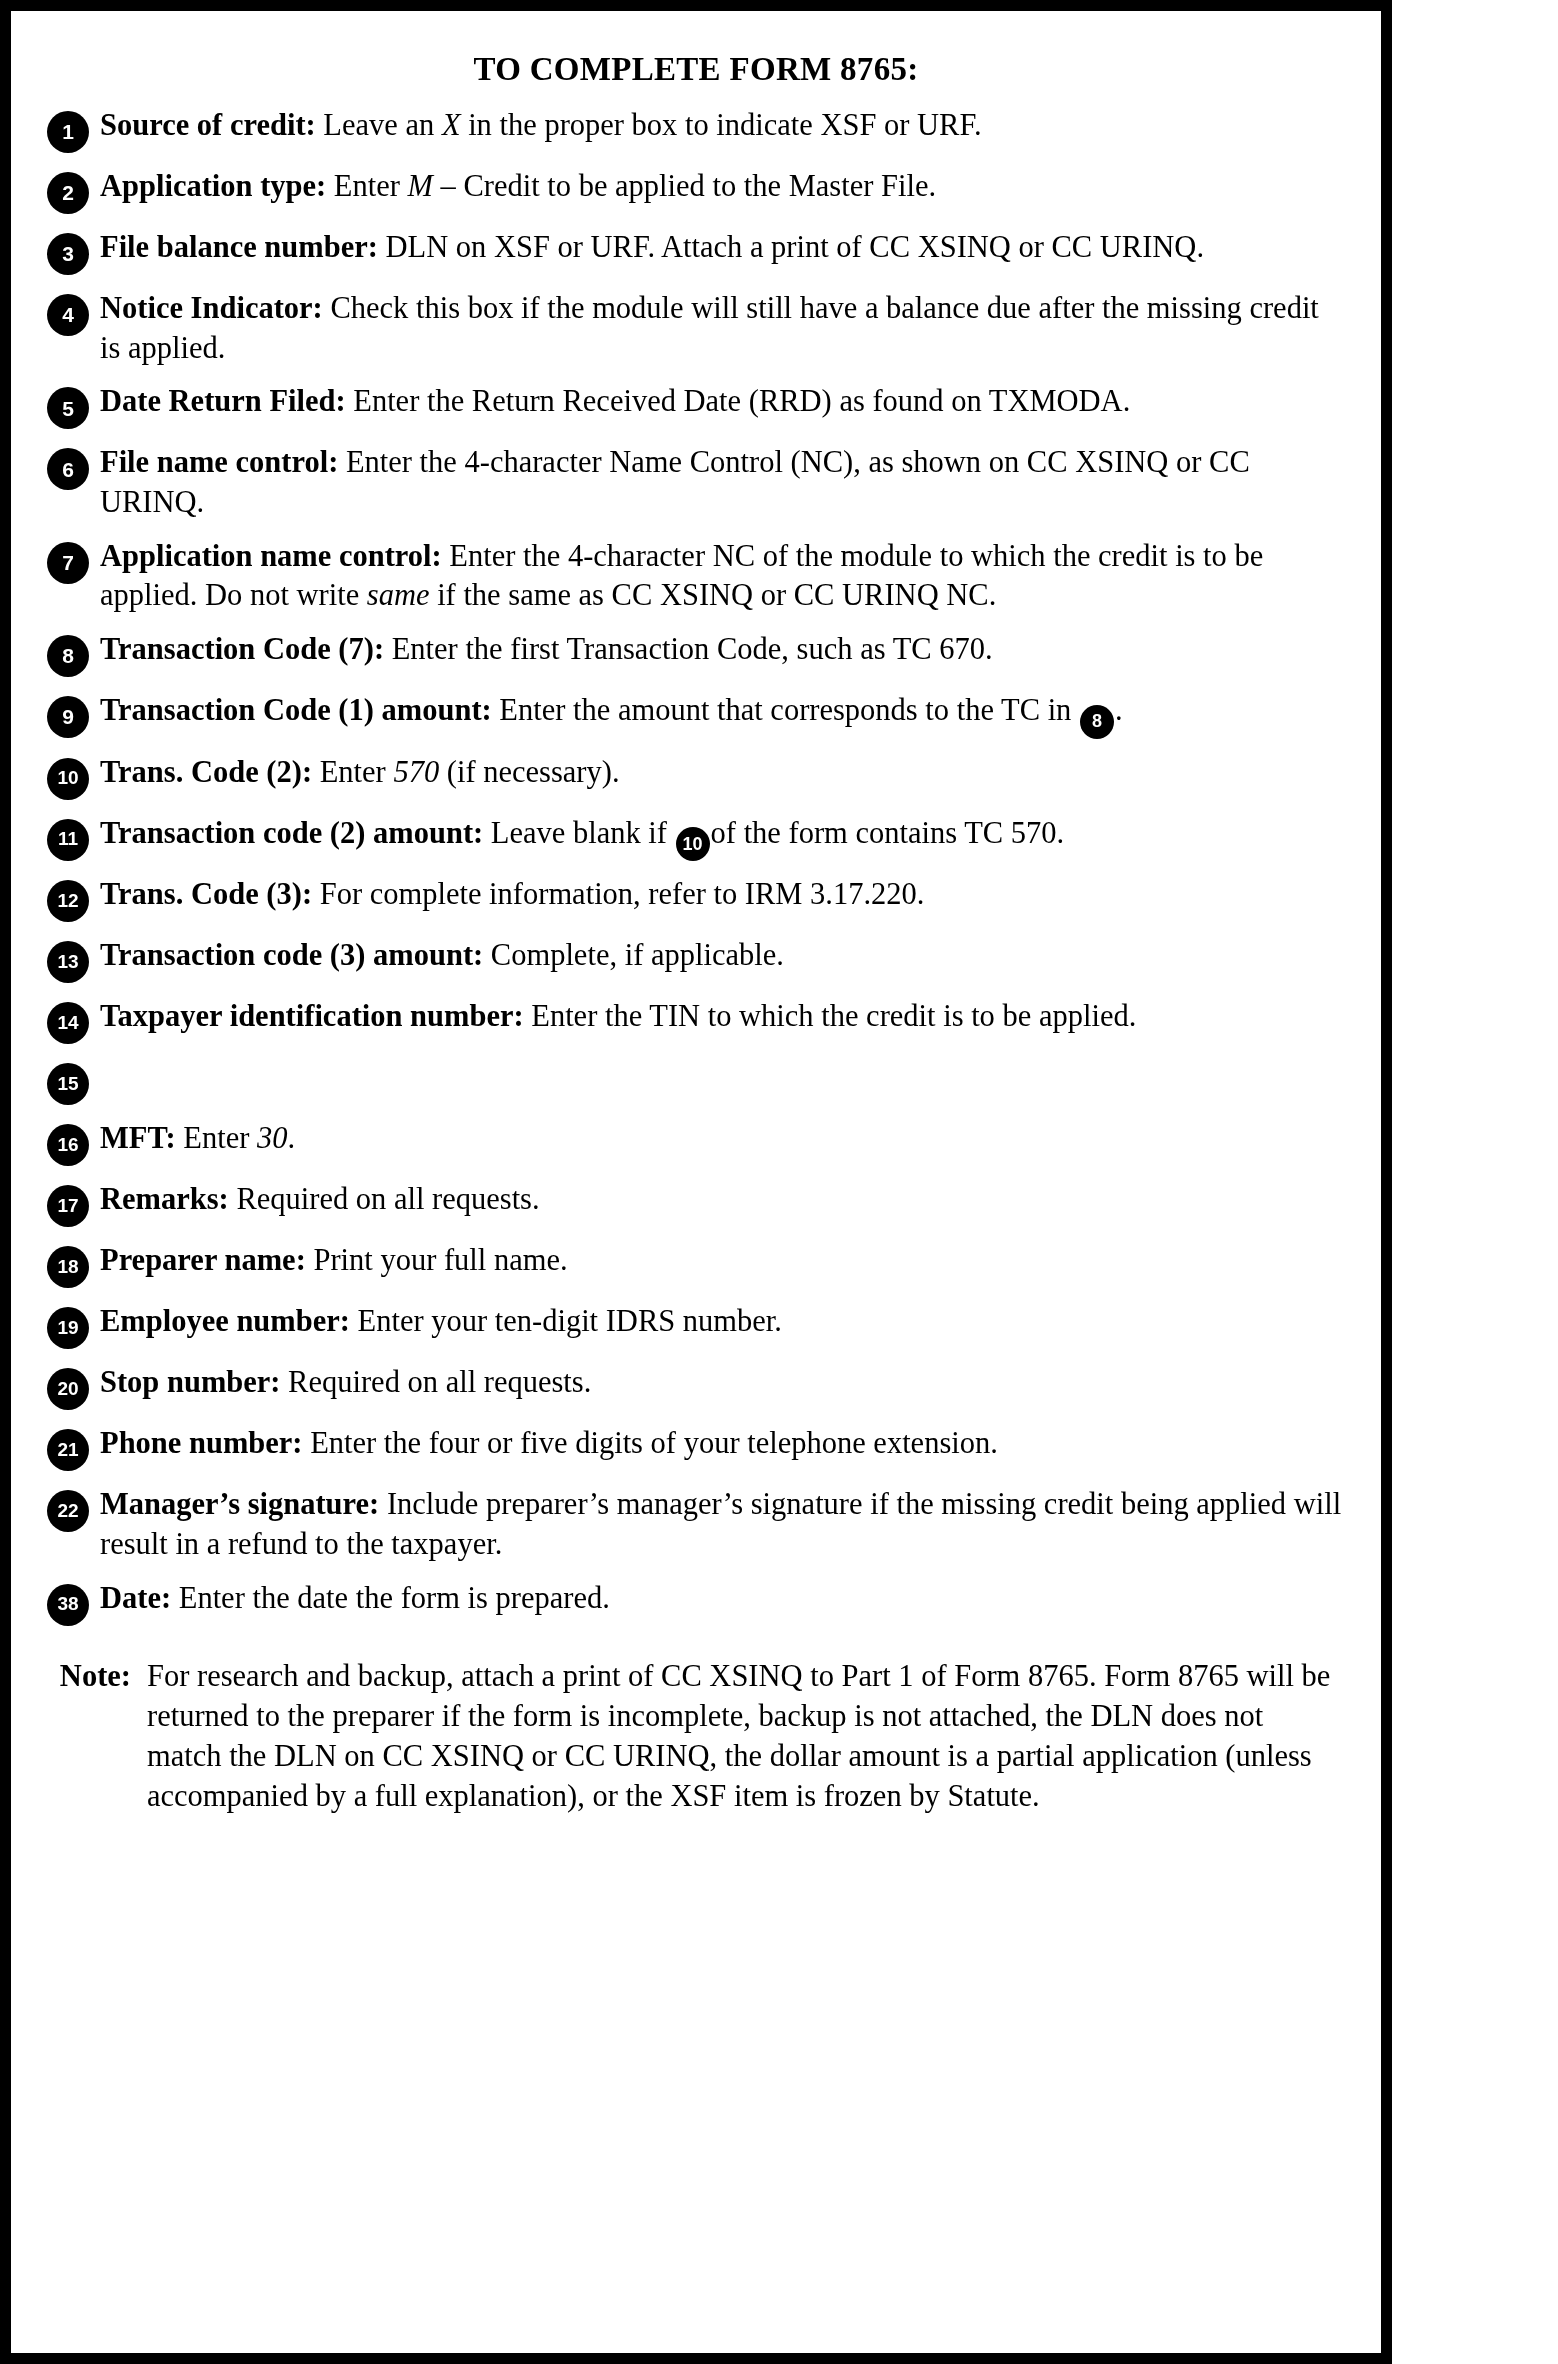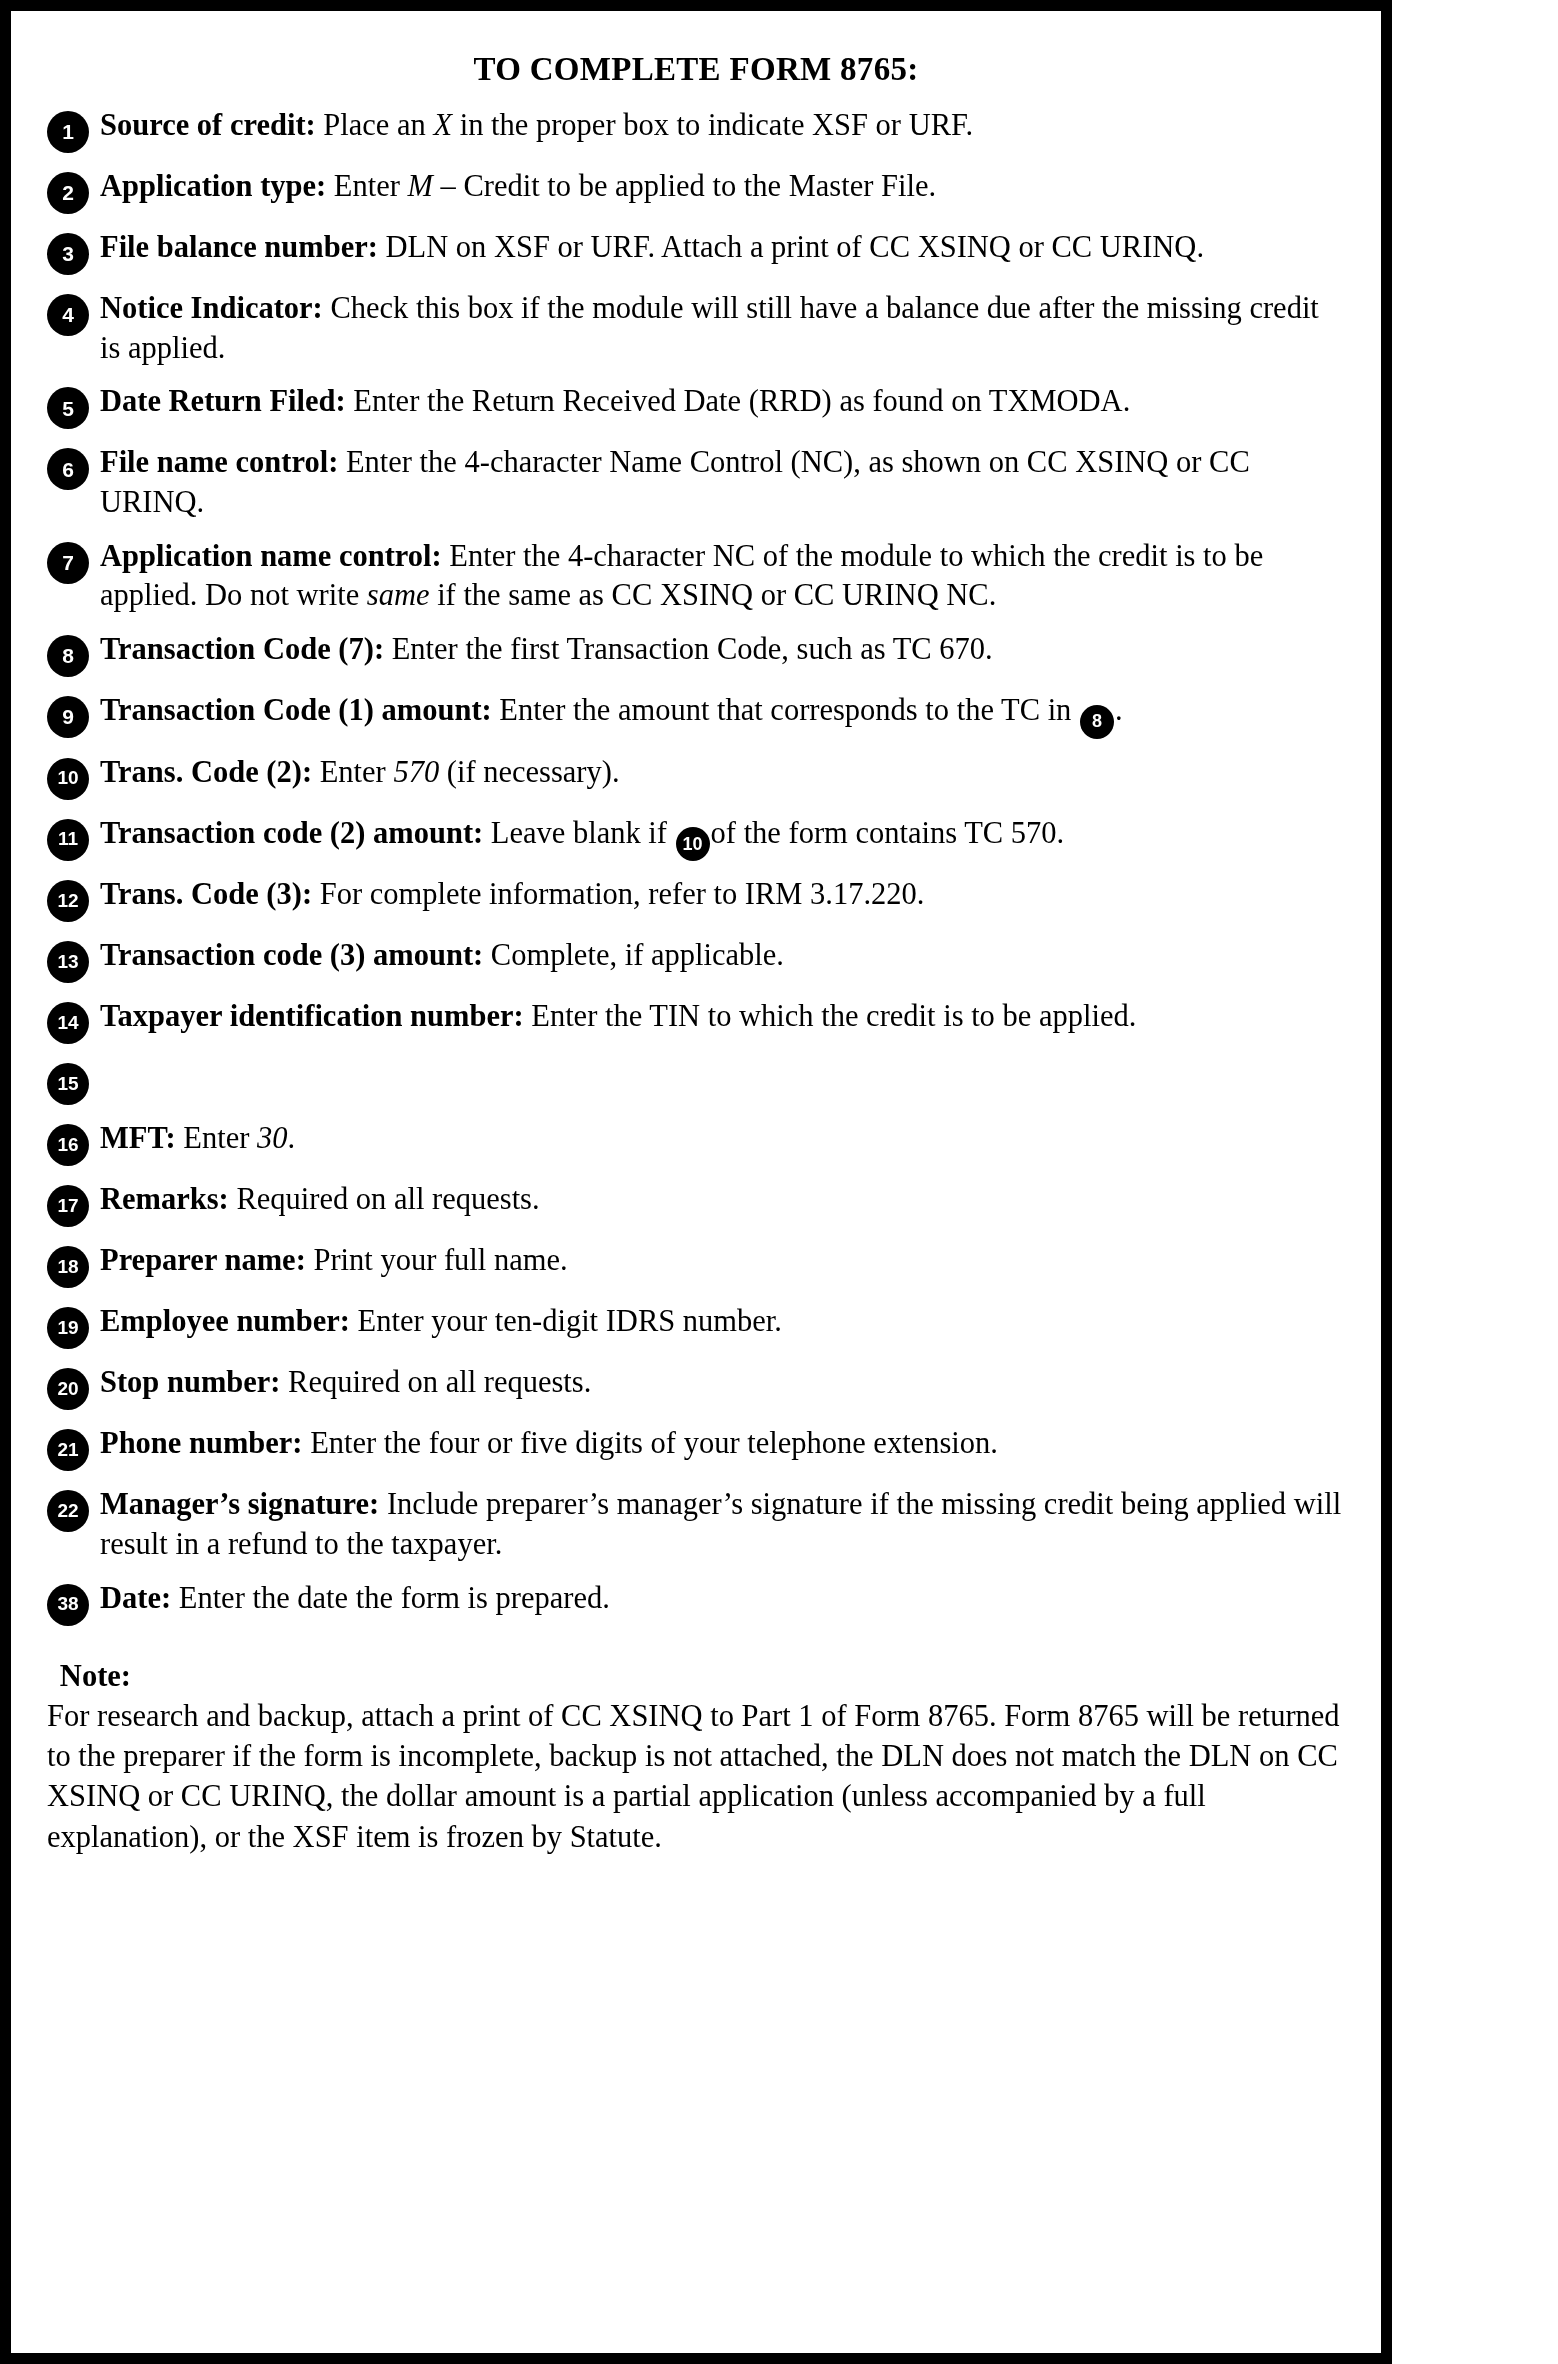--- a/index.html
+++ b/index.html
@@ -116,7 +116,7 @@
   <ul class="items" id="instruction-list">
       <li class="item">
         <span class="num">1</span>
-        <span class="body-text"><span class="lbl">Source of credit:</span><span> Place an </span><span class="ital">X</span><span> in the proper box to indicate XSF or URF.</span></span>
+        <span class="body-text"><span class="lbl">Source of credit:</span><span> Leave an </span><span class="ital">X</span><span> in the proper box to indicate XSF or URF.</span></span>
       </li>
       <li class="item">
         <span class="num">2</span>

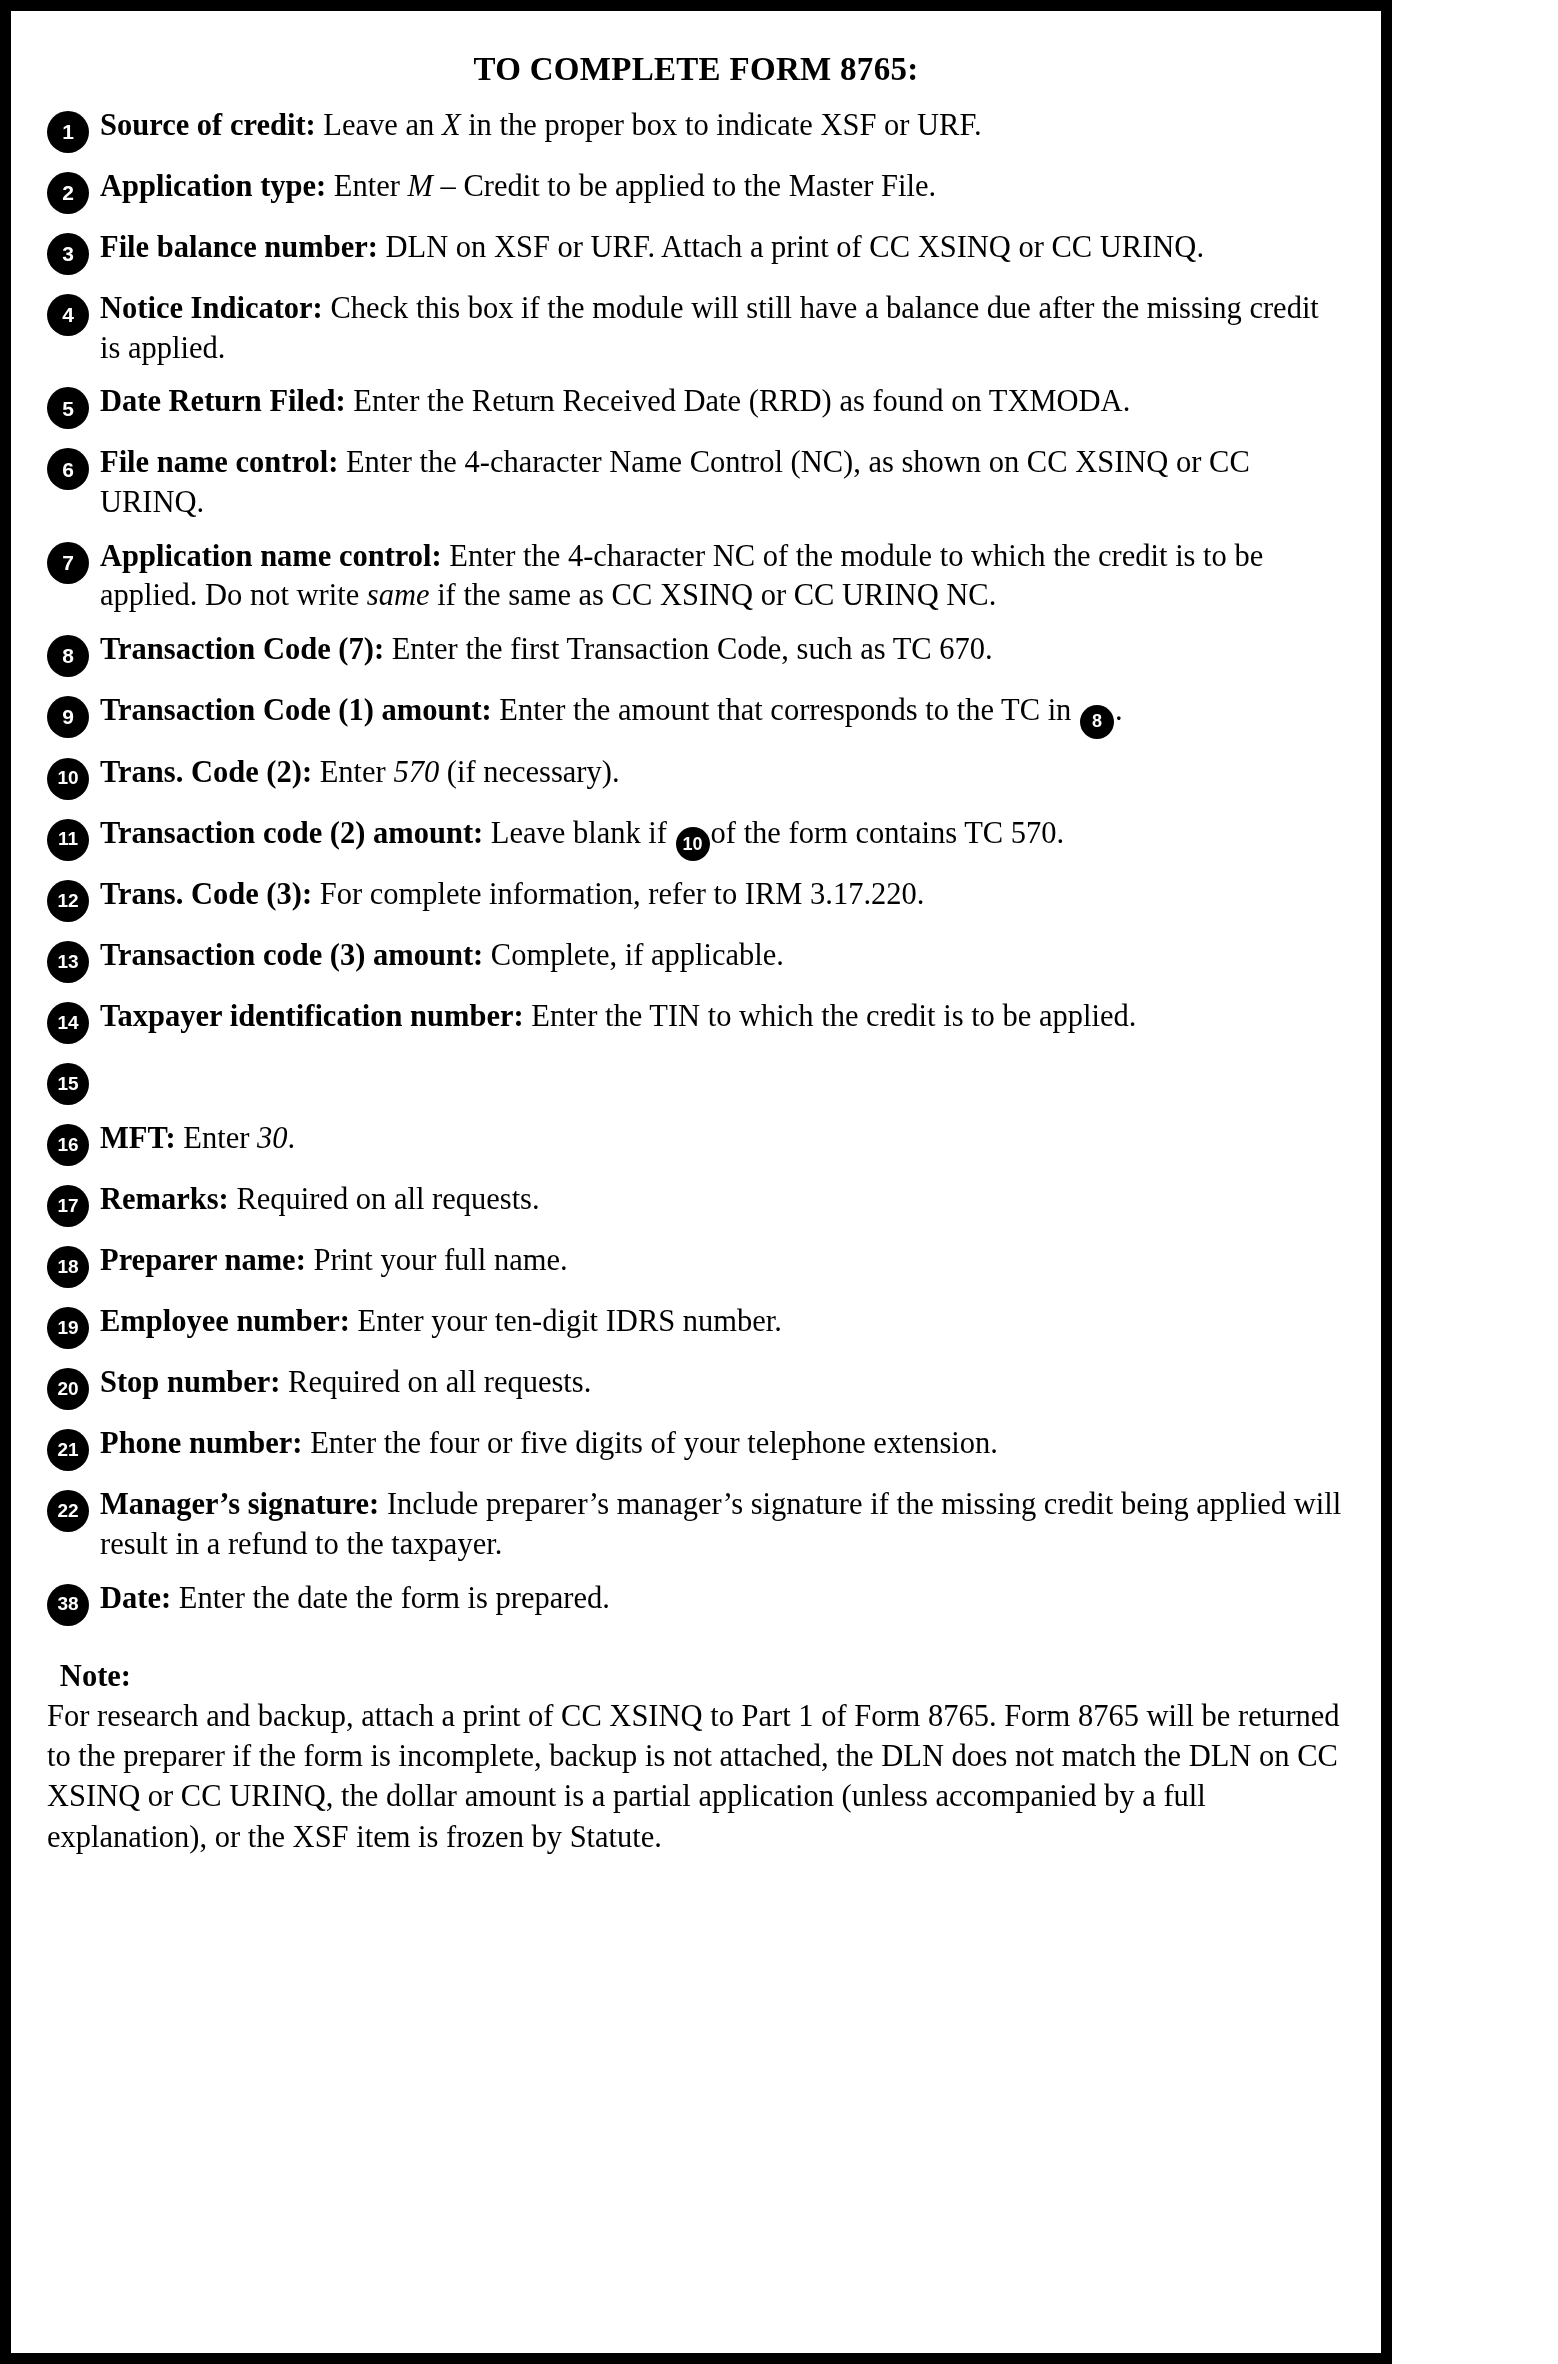--- a/index.html
+++ b/index.html
@@ -91,7 +91,6 @@
     margin-top: 30px;
     font-size: 30.5px;
     line-height: 1.32;
-    flex-direction: column;
   }
   .note-label {
     font-weight: bold;

